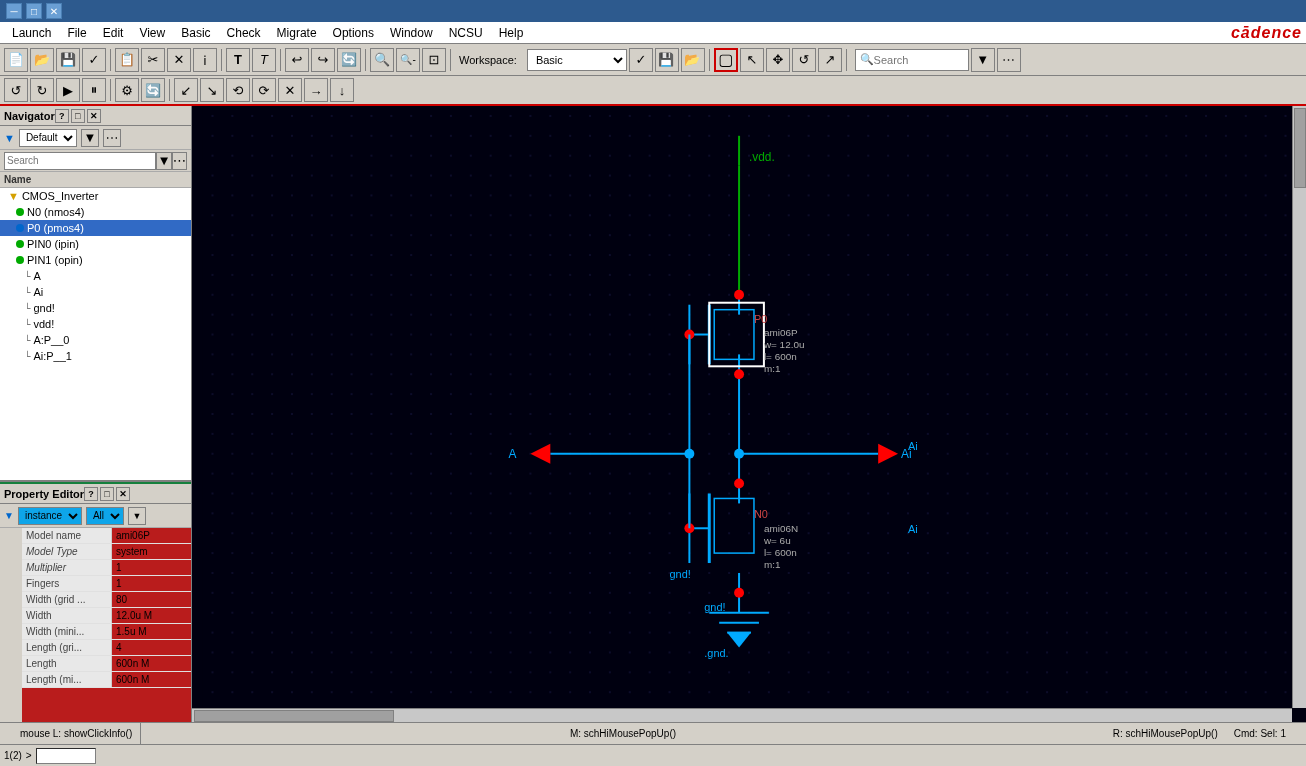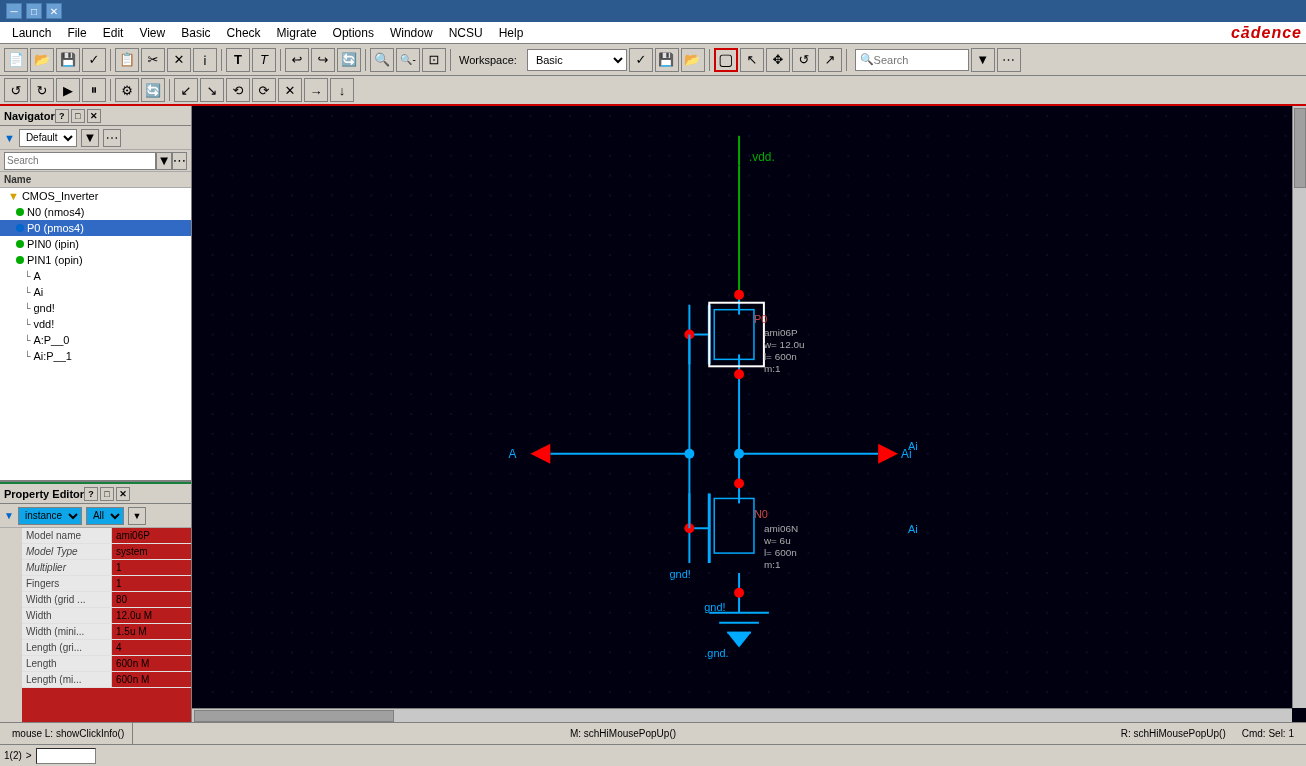--- a/index.html
+++ b/index.html
@@ -270,7 +270,7 @@
       border-top: 1px solid #808080;
       display: flex;
       align-items: center;
-      padding: 0 4px;
+      padding: 0 12px;
       font-size: 10px;
     }
     .status-section {

